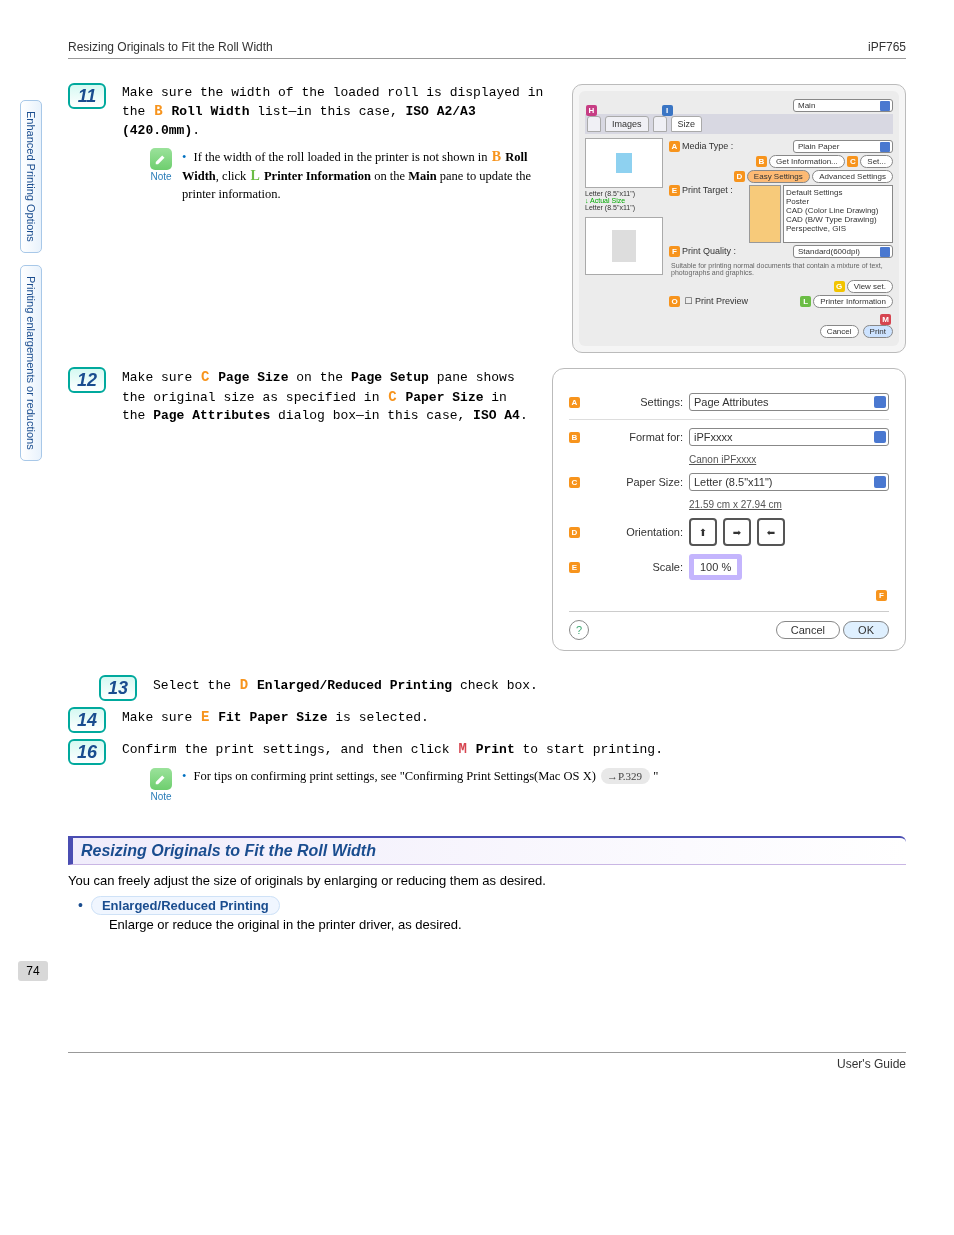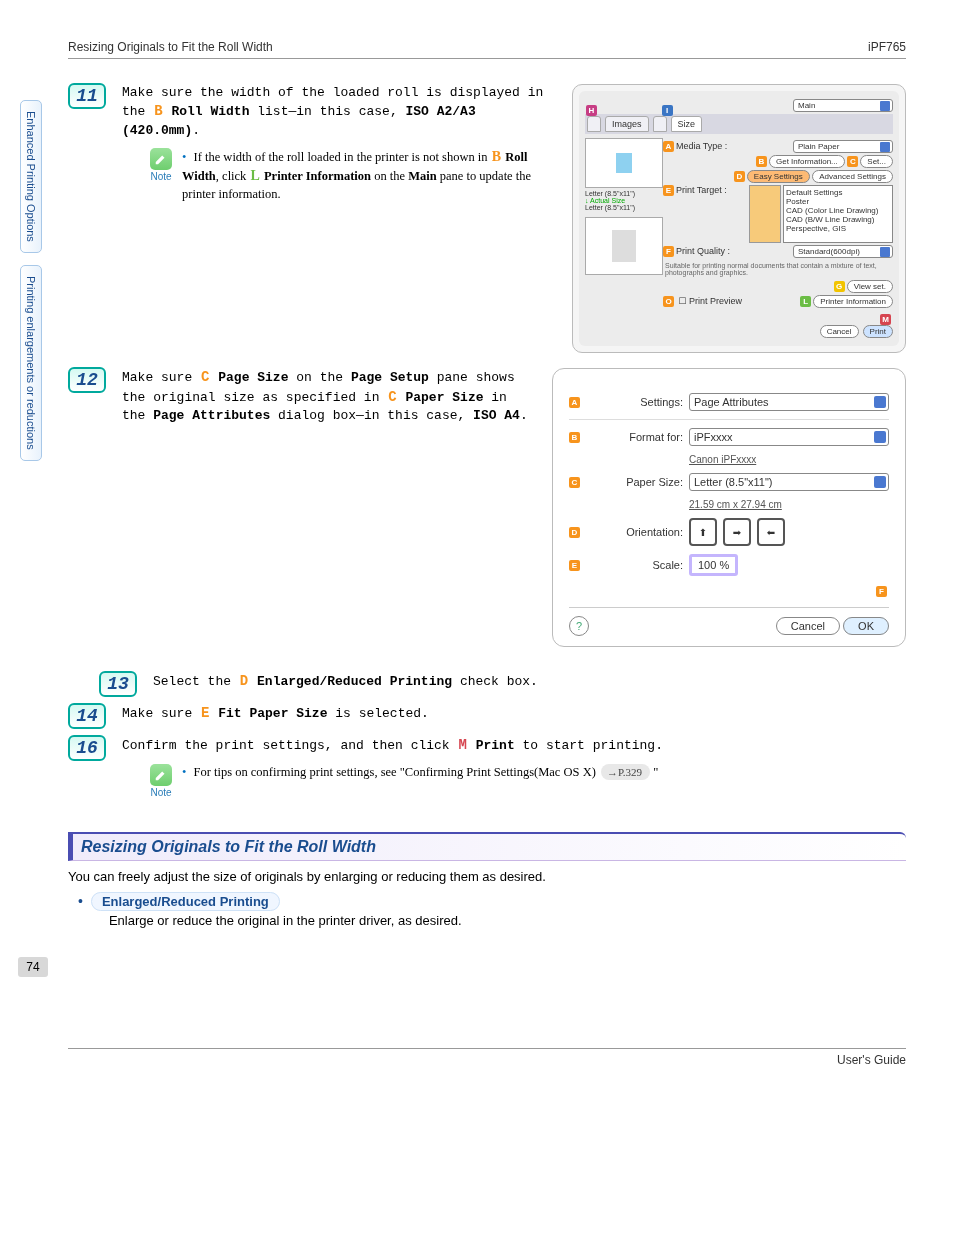--- a/index.html
+++ b/index.html
@@ -57,7 +57,7 @@
     border: 2px solid #00a99d;
     border-radius: 6px;
     background: linear-gradient(to bottom, #d5f9f2, #fff);
-    font-family: Liberation Mono, monospace;
+    font-family: Liberation Sans, sans-serif;
     font-weight: bold;
     font-style: italic;
     font-size: 18px;

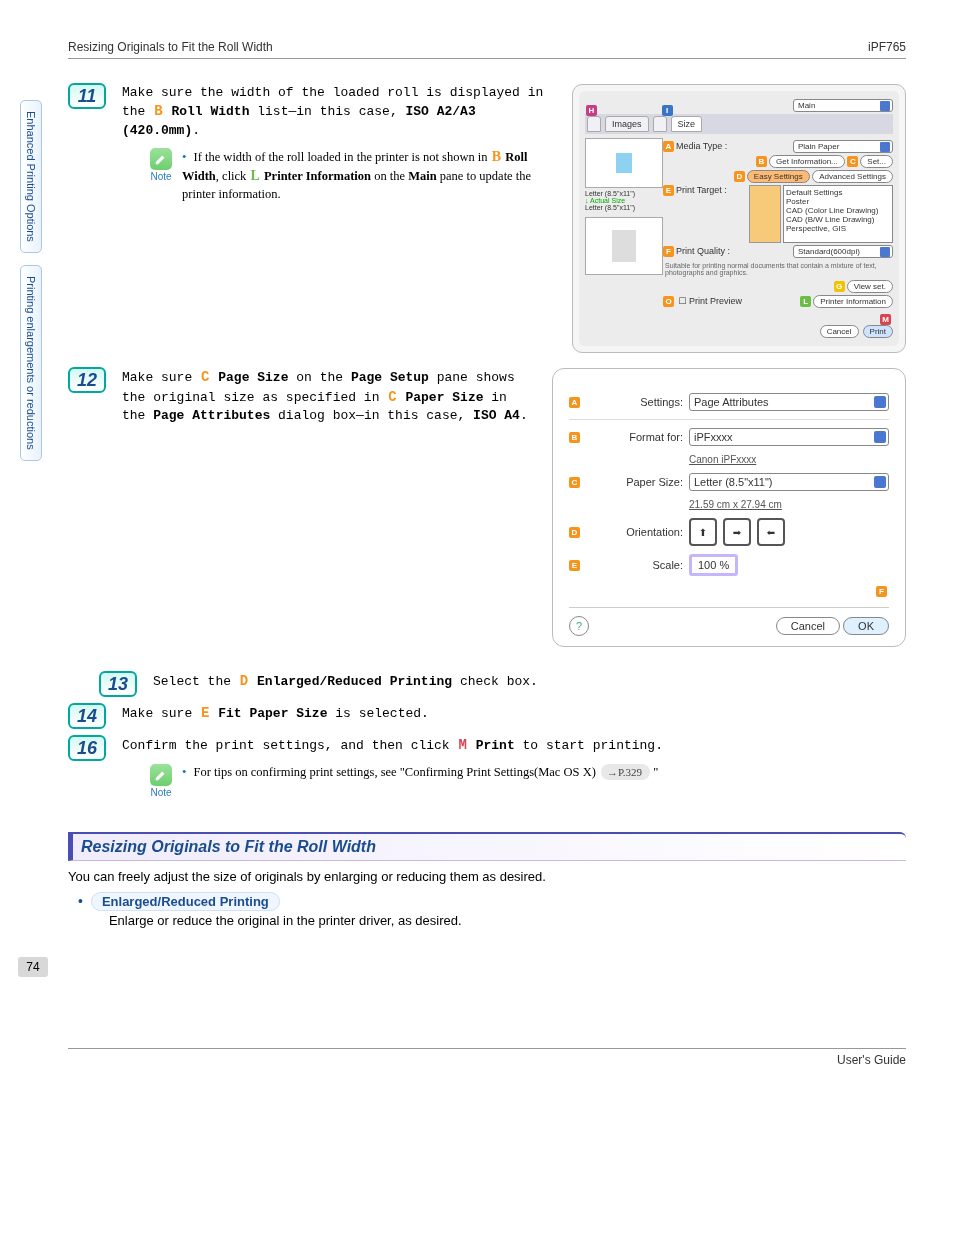--- a/index.html
+++ b/index.html
@@ -227,7 +227,7 @@
                 </div>
               <div class="active">Size</div>
             </div>
-            <div style="display:flex;margin-top:4px;">
+            <div style="display:flex;gap:6px;margin-top:4px;">
               <div style="width:78px;">
                 <div style="background:#fff;border:1px solid #aaa;height:48px;margin-bottom:2px;display:flex;align-items:center;justify-content:center;">
                   <div style="width:16px;height:20px;background:#8ed1f0;"></div>

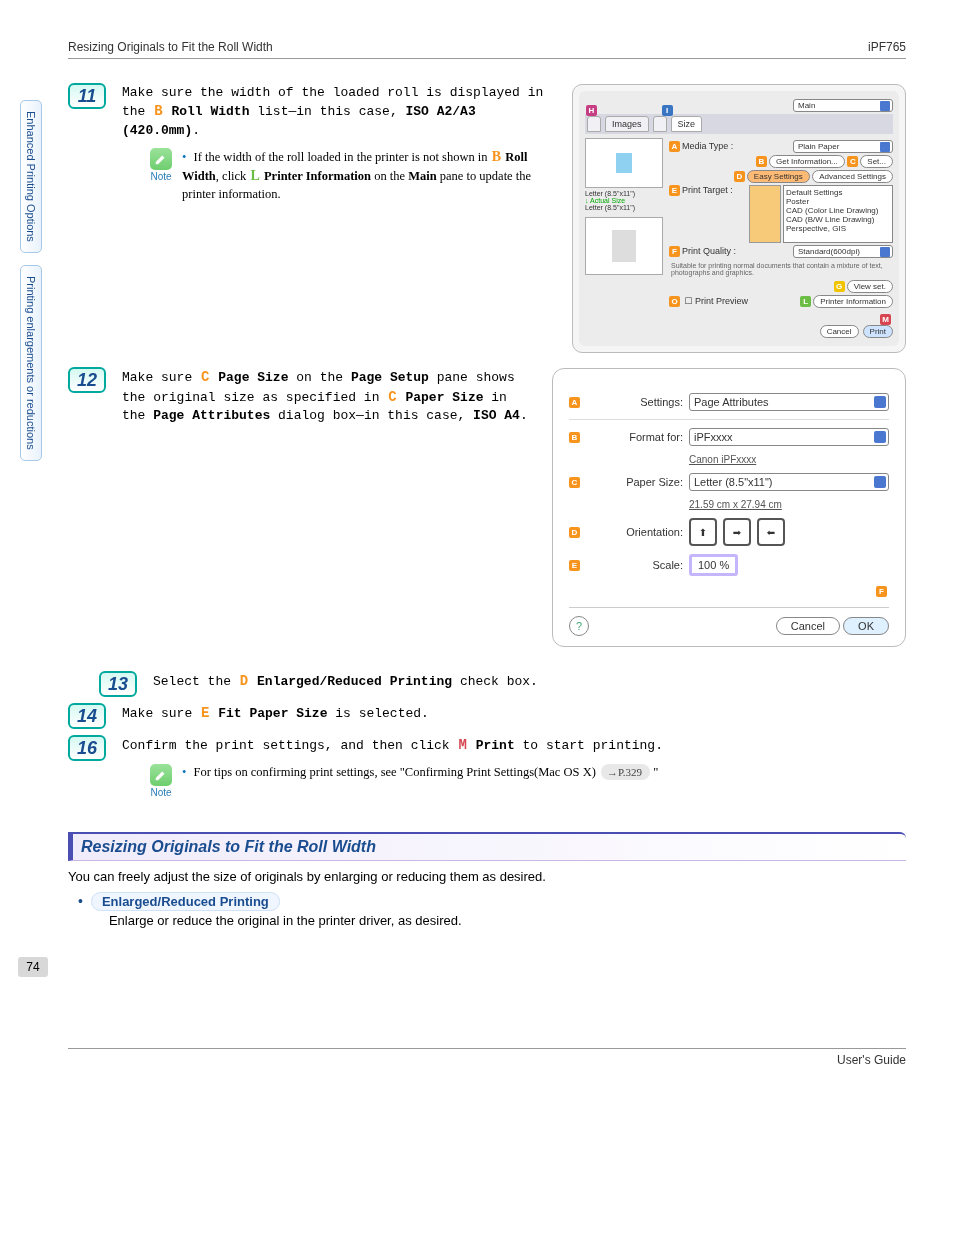--- a/index.html
+++ b/index.html
@@ -260,7 +260,7 @@
                       <div>Default Settings</div>
                       <div>Poster</div>
                       <div>CAD (Color Line Drawing)</div>
-                      <div>CAD (B/W Line Drawing)</div>
+                      <div>CAD (B/W Type Drawing)</div>
                       <div>Perspective, GIS</div>
                     </span>
                   </span>

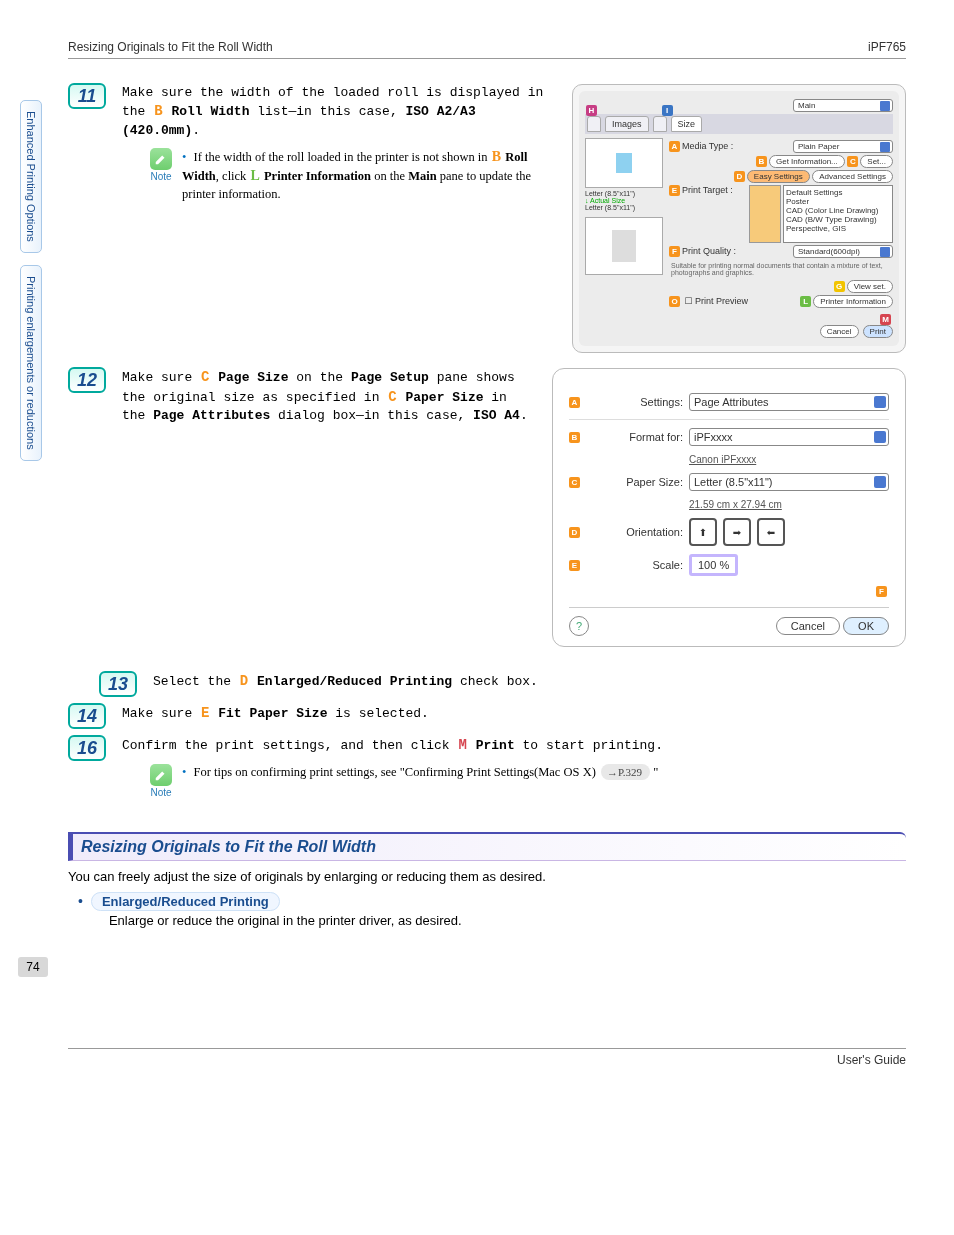--- a/index.html
+++ b/index.html
@@ -338,7 +338,7 @@
           <div class="s2-row">
             <span class="tag orange">E</span>
             <span class="s2-label">Scale:</span>
-            <span style="border:3px solid #c4b5fd;padding:2px 6px;border-radius:3px;background:#fff;">100 %</span>
+            <span style="border:5px solid #c4b5fd;padding:2px 6px;border-radius:3px;background:#fff;">100 %</span>
           </div>
           <div style="text-align:right;"><span class="tag orange">F</span></div>
           <div class="s2-footer">

